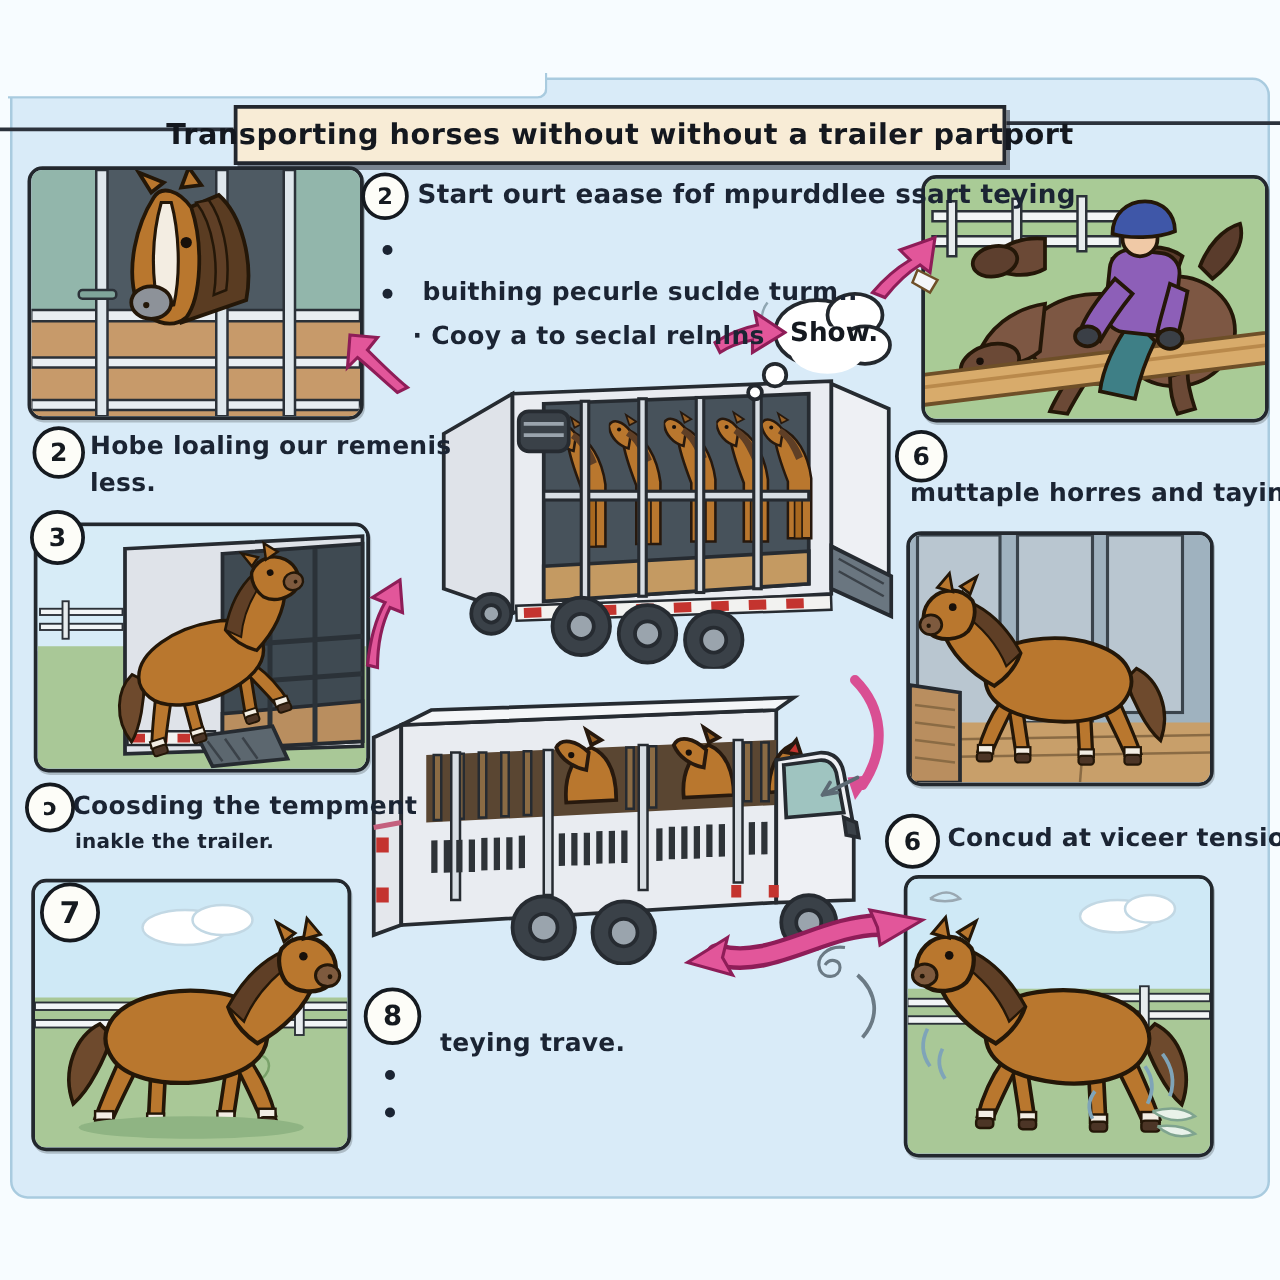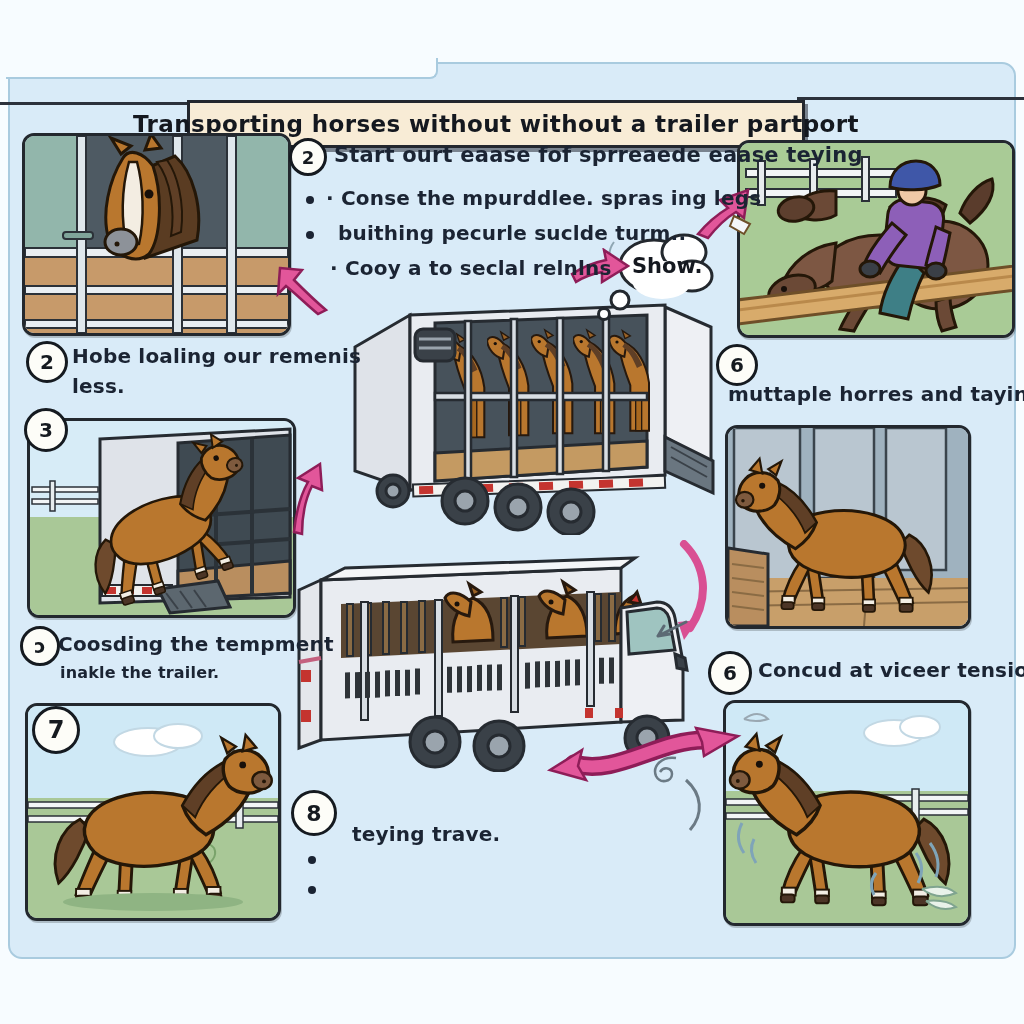--- a/index.html
+++ b/index.html
@@ -8,7 +8,7 @@
   .page{position:absolute;left:8px;top:62px;width:1004px;height:893px;background:#d9ebf8;border:2px solid #a9cbdf;border-radius:14px;}
   .page-notch{position:absolute;left:6px;top:58px;width:430px;height:19px;background:#f7fcff;border-bottom:2px solid #a9cbdf;border-right:2px solid #a9cbdf;border-radius:0 0 8px 0;}
   .rule{position:absolute;height:3px;background:#2c323c;}
-  .banner{position:absolute;left:187px;top:100px;width:612px;height:42px;background:#f8ecd6;border:3px solid #23272e;box-shadow:3px 4px 0 rgba(25,28,38,.5);display:flex;align-items:center;justify-content:center;}
+  .banner{position:absolute;left:187px;top:84px;width:612px;height:42px;background:#f8ecd6;border:3px solid #23272e;box-shadow:3px 4px 0 rgba(25,28,38,.5);display:flex;align-items:center;justify-content:center;}
   .banner span{font-size:23px;font-weight:800;letter-spacing:.4px;color:#14181f;white-space:nowrap;}
   .panel{position:absolute;border:3px solid #23282e;border-radius:12px;overflow:hidden;background:#cfe5f2;box-shadow:1px 2px 0 rgba(0,0,0,.2);}
   .badge{position:absolute;border:3px solid #151a20;border-radius:50%;background:#fdfdf8;display:flex;align-items:center;justify-content:center;font-weight:700;color:#151a20;z-index:40;}

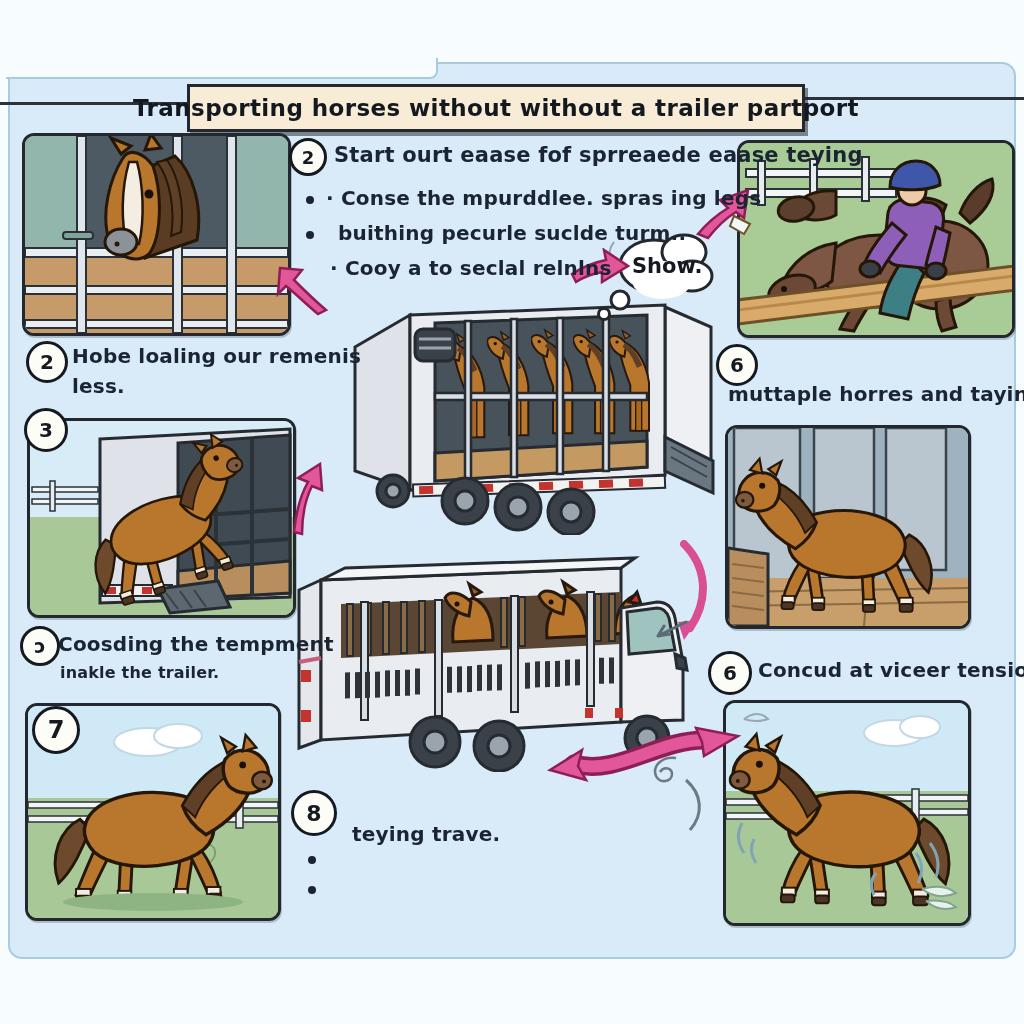--- a/index.html
+++ b/index.html
@@ -448,7 +448,7 @@
   <div class="badge" style="left:708px;top:651px;width:38px;height:38px;font-size:20px">6</div>
   <div class="badge" style="left:291px;top:790px;width:40px;height:40px;font-size:22px">8</div>
 
-  <div class="note" style="left:334px;top:143px;font-size:21px">Start ourt eaase fof sprreaede eaase teying</div>
+  <div class="note" style="left:334px;top:143px;font-size:21px">Start ourt eaase fof mpurddlee ssart teying</div>
   <div class="dot" style="left:306px;top:196px;width:8px;height:8px"></div>
   <div class="note" style="left:326px;top:186px;font-size:20px">· Conse the mpurddlee. spras ing legs</div>
   <div class="dot" style="left:306px;top:231px;width:8px;height:8px"></div>

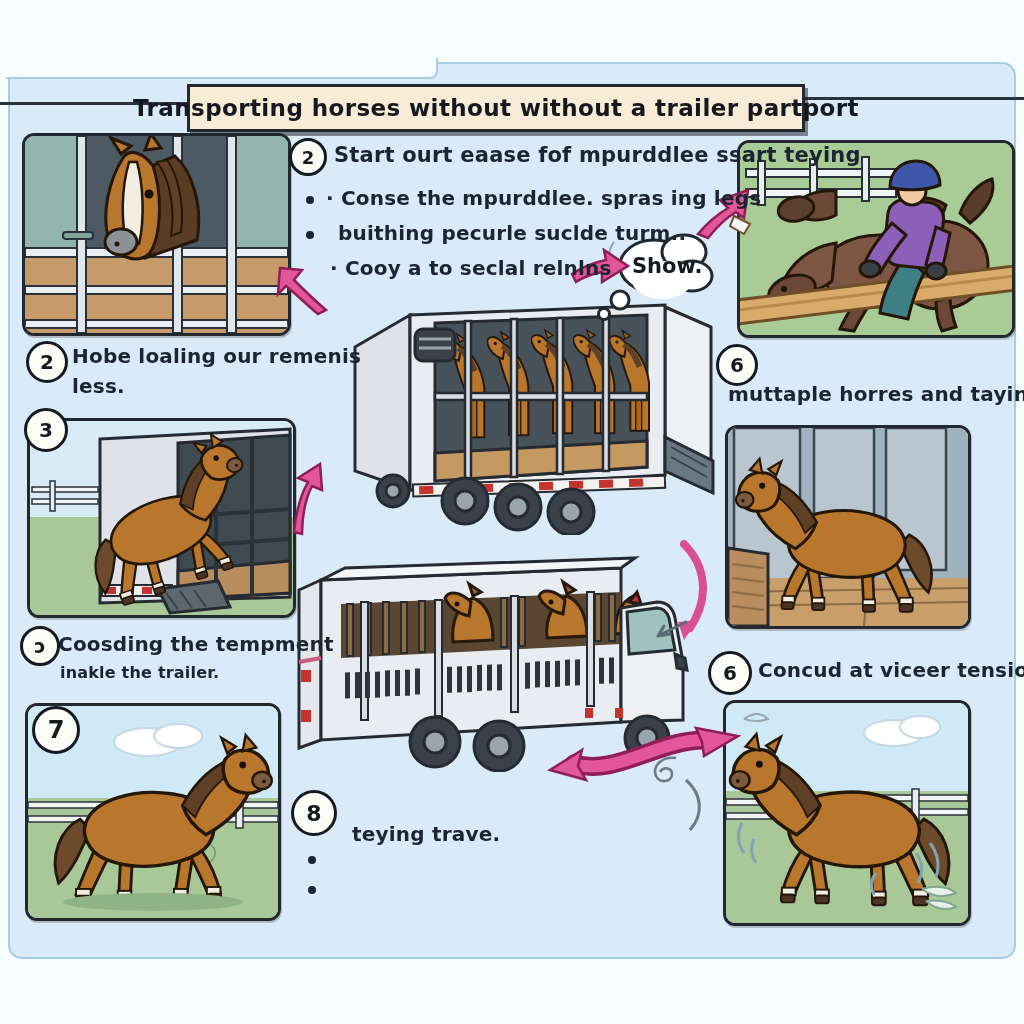--- a/index.html
+++ b/index.html
@@ -450,7 +450,6 @@
 
   <div class="note" style="left:334px;top:143px;font-size:21px">Start ourt eaase fof mpurddlee ssart teying</div>
   <div class="dot" style="left:306px;top:196px;width:8px;height:8px"></div>
-  <div class="note" style="left:326px;top:186px;font-size:20px">· Conse the mpurddlee. spras ing legs</div>
   <div class="dot" style="left:306px;top:231px;width:8px;height:8px"></div>
   <div class="note" style="left:330px;top:256px;font-size:20px">· Cooy a to seclal relnlns</div>
   <div class="note" style="left:338px;top:221px;font-size:20px">buithing pecurle suclde turm..</div>

